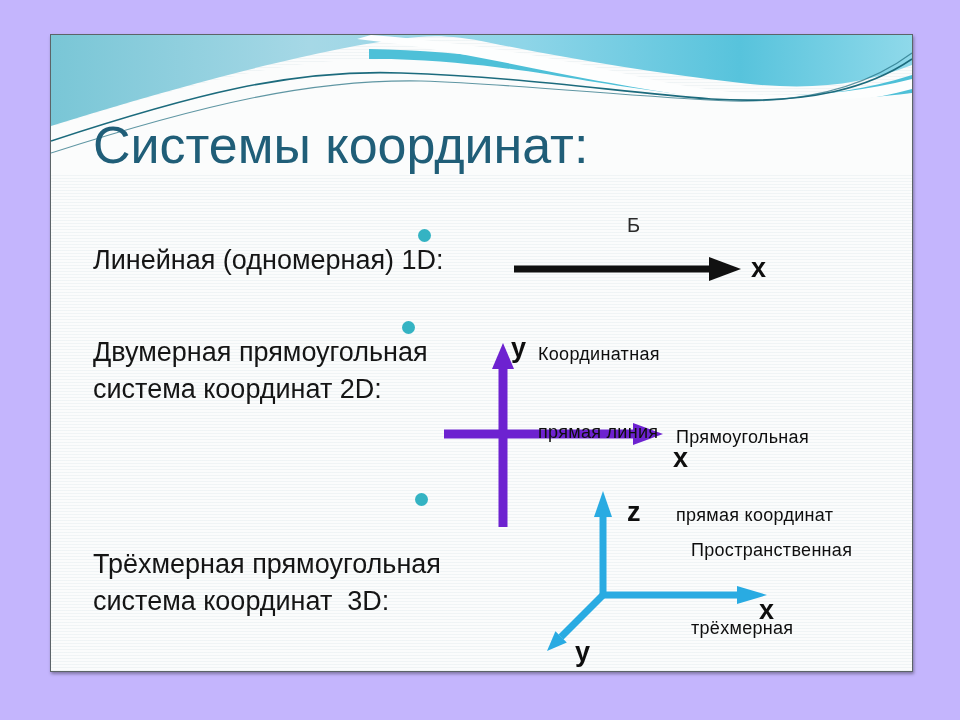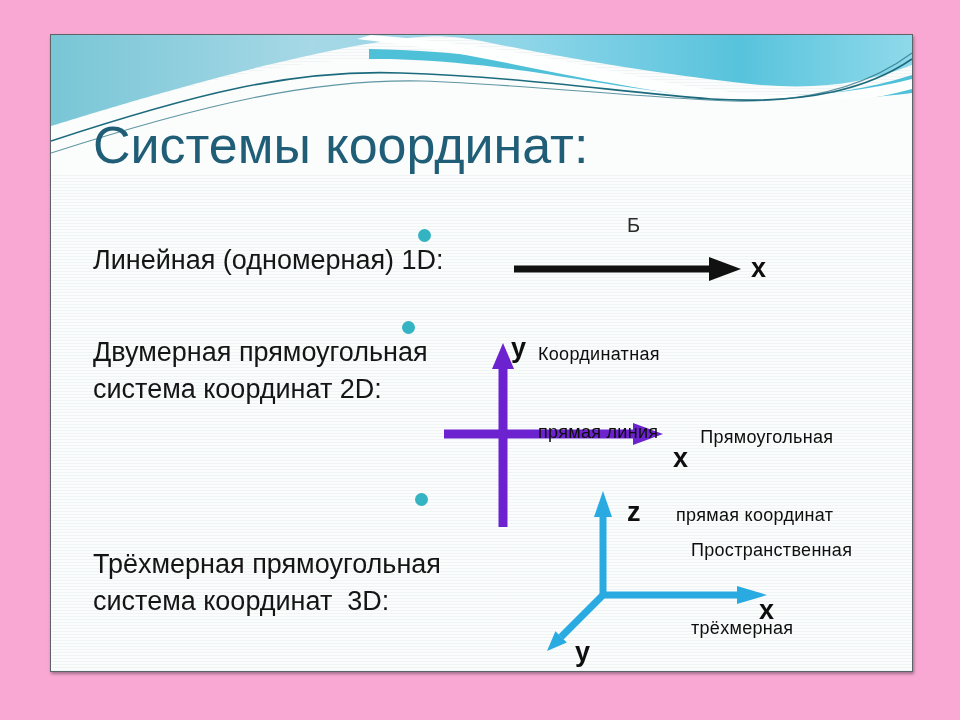--- a/index.html
+++ b/index.html
@@ -4,7 +4,7 @@
 <style>
   html,body{margin:0;padding:0;background:#ffffff;}
   .page{
-    position:relative;width:960px;height:720px;background:#f9a8d4;overflow:hidden;
+    position:relative;width:960px;height:720px;background:#c4b5fd;overflow:hidden;
     font-family:"Liberation Sans",sans-serif;
   }
   .slide{

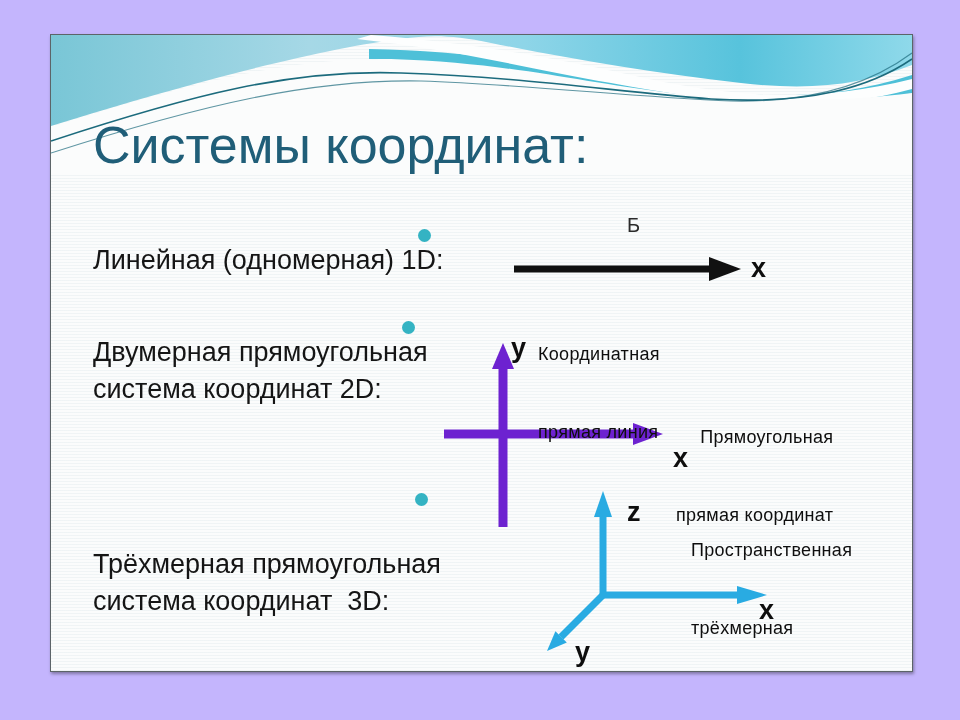--- a/index.html
+++ b/index.html
@@ -52,7 +52,7 @@
   .cap-linear{left:487px;top:254px;}
   .lbl-y2{left:460px;top:300px;}
   .lbl-x2{left:622px;top:410px;}
-  .cap-planar{left:625px;top:337px;text-align:right;}
+  .cap-planar{left:625px;top:337px;}
   .lbl-z3{left:576px;top:464px;}
   .lbl-x3{left:708px;top:562px;}
   .lbl-y3{left:524px;top:604px;}

